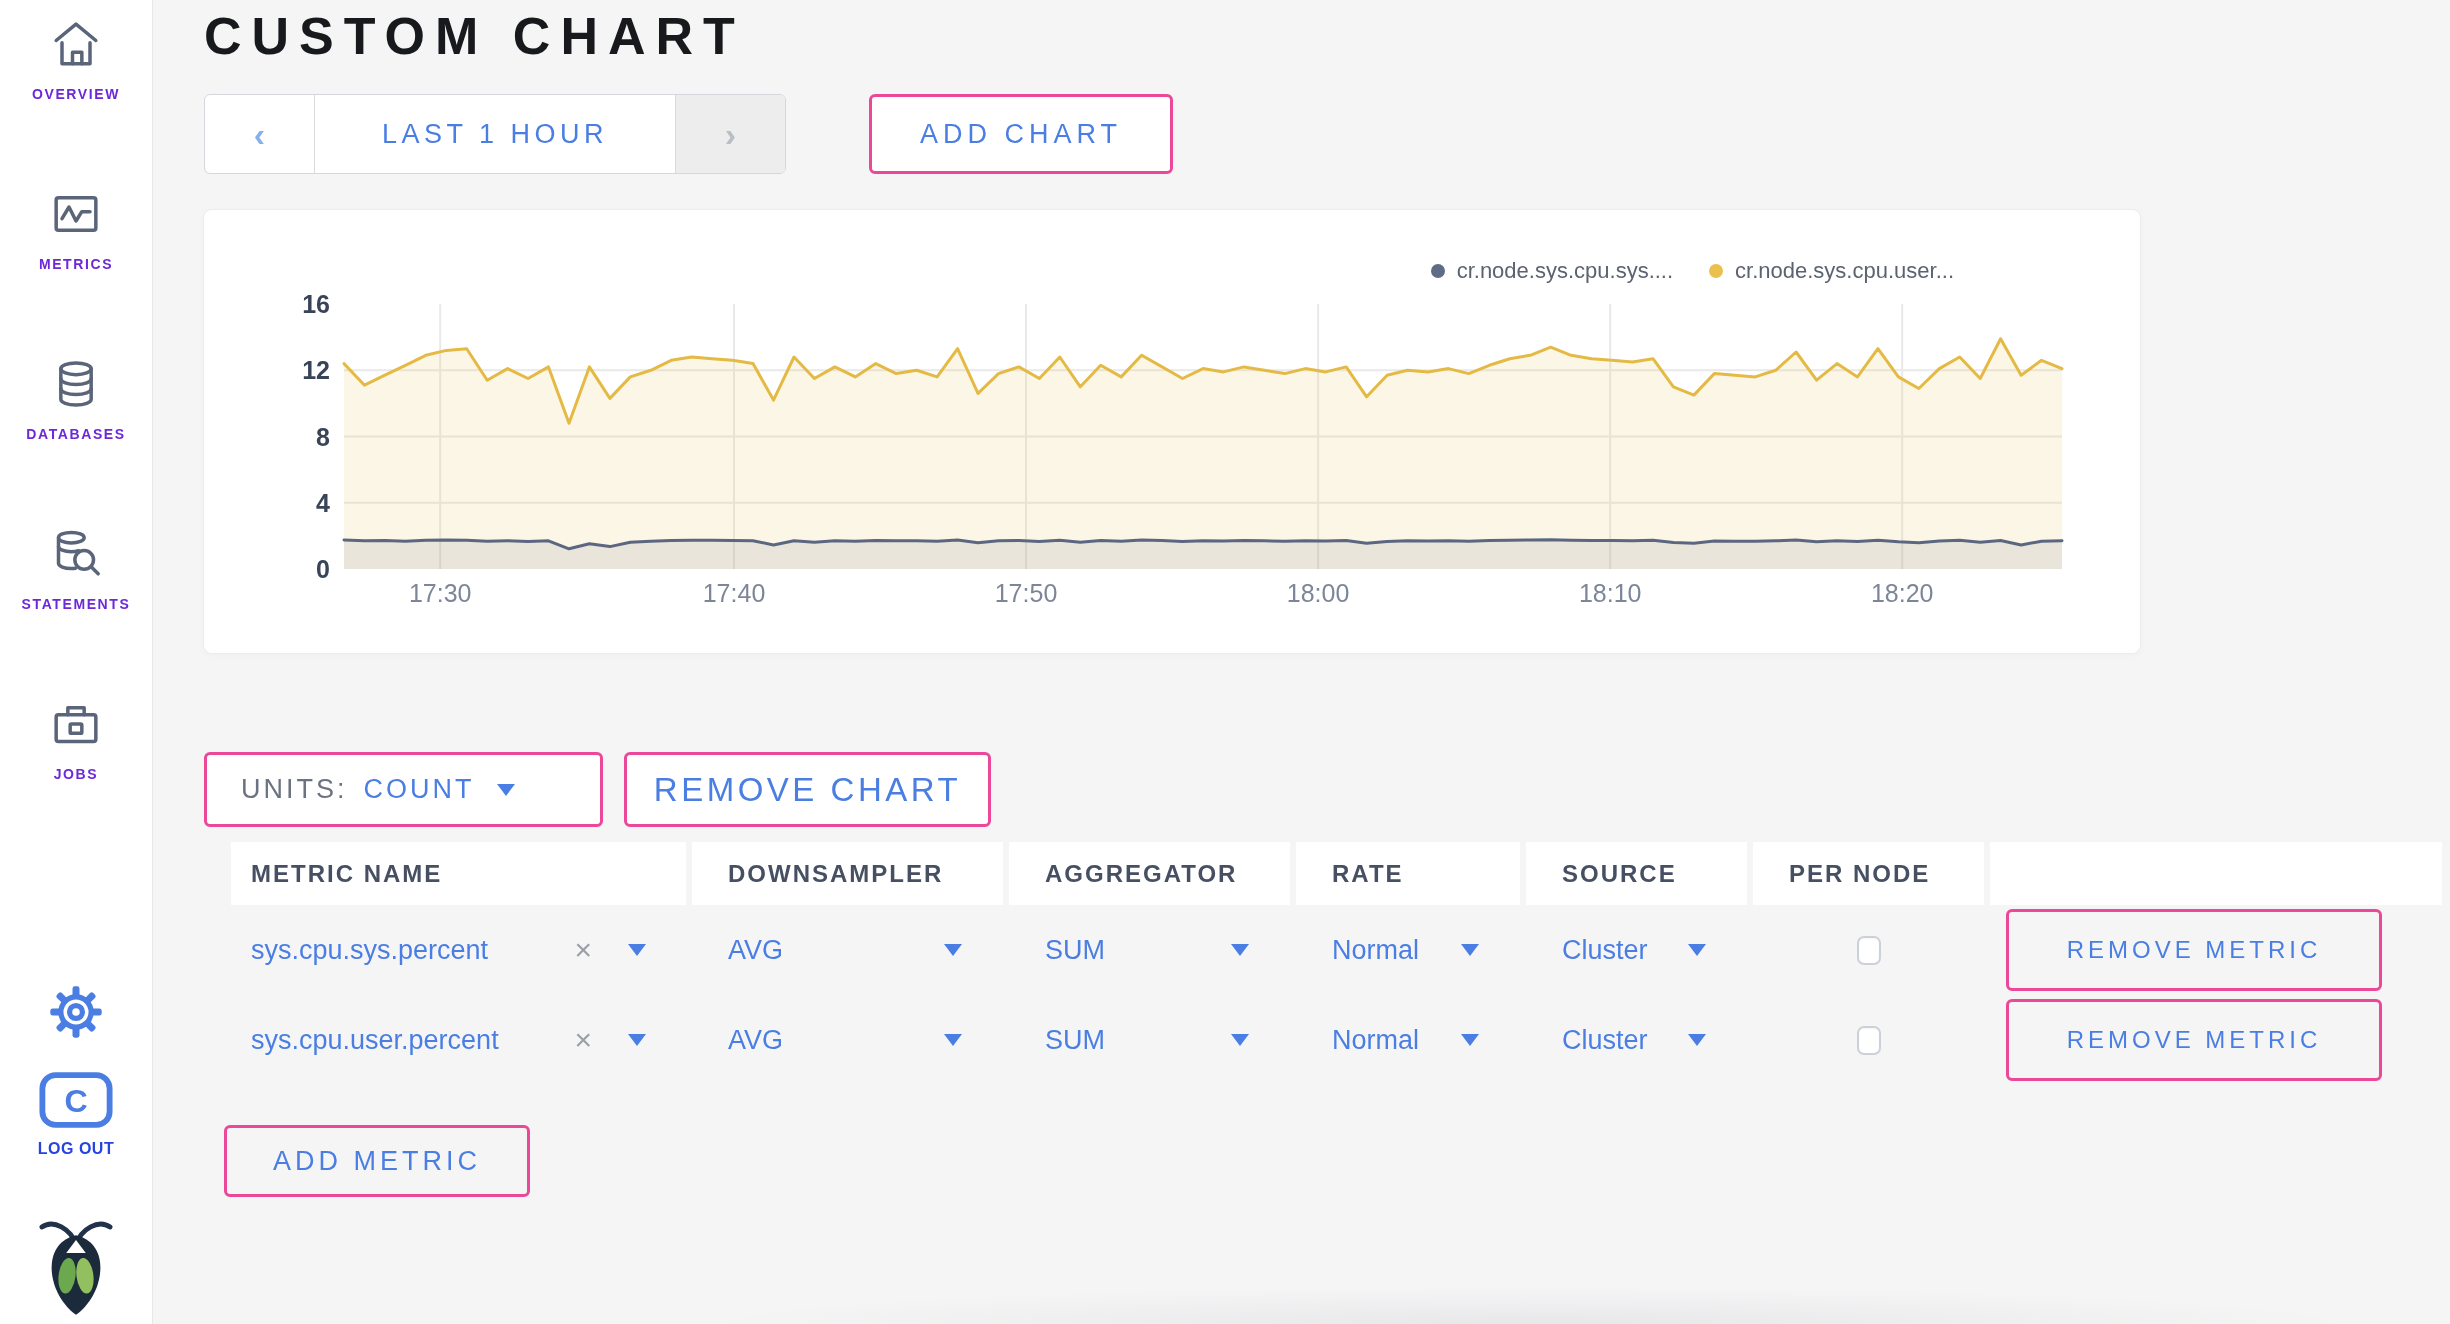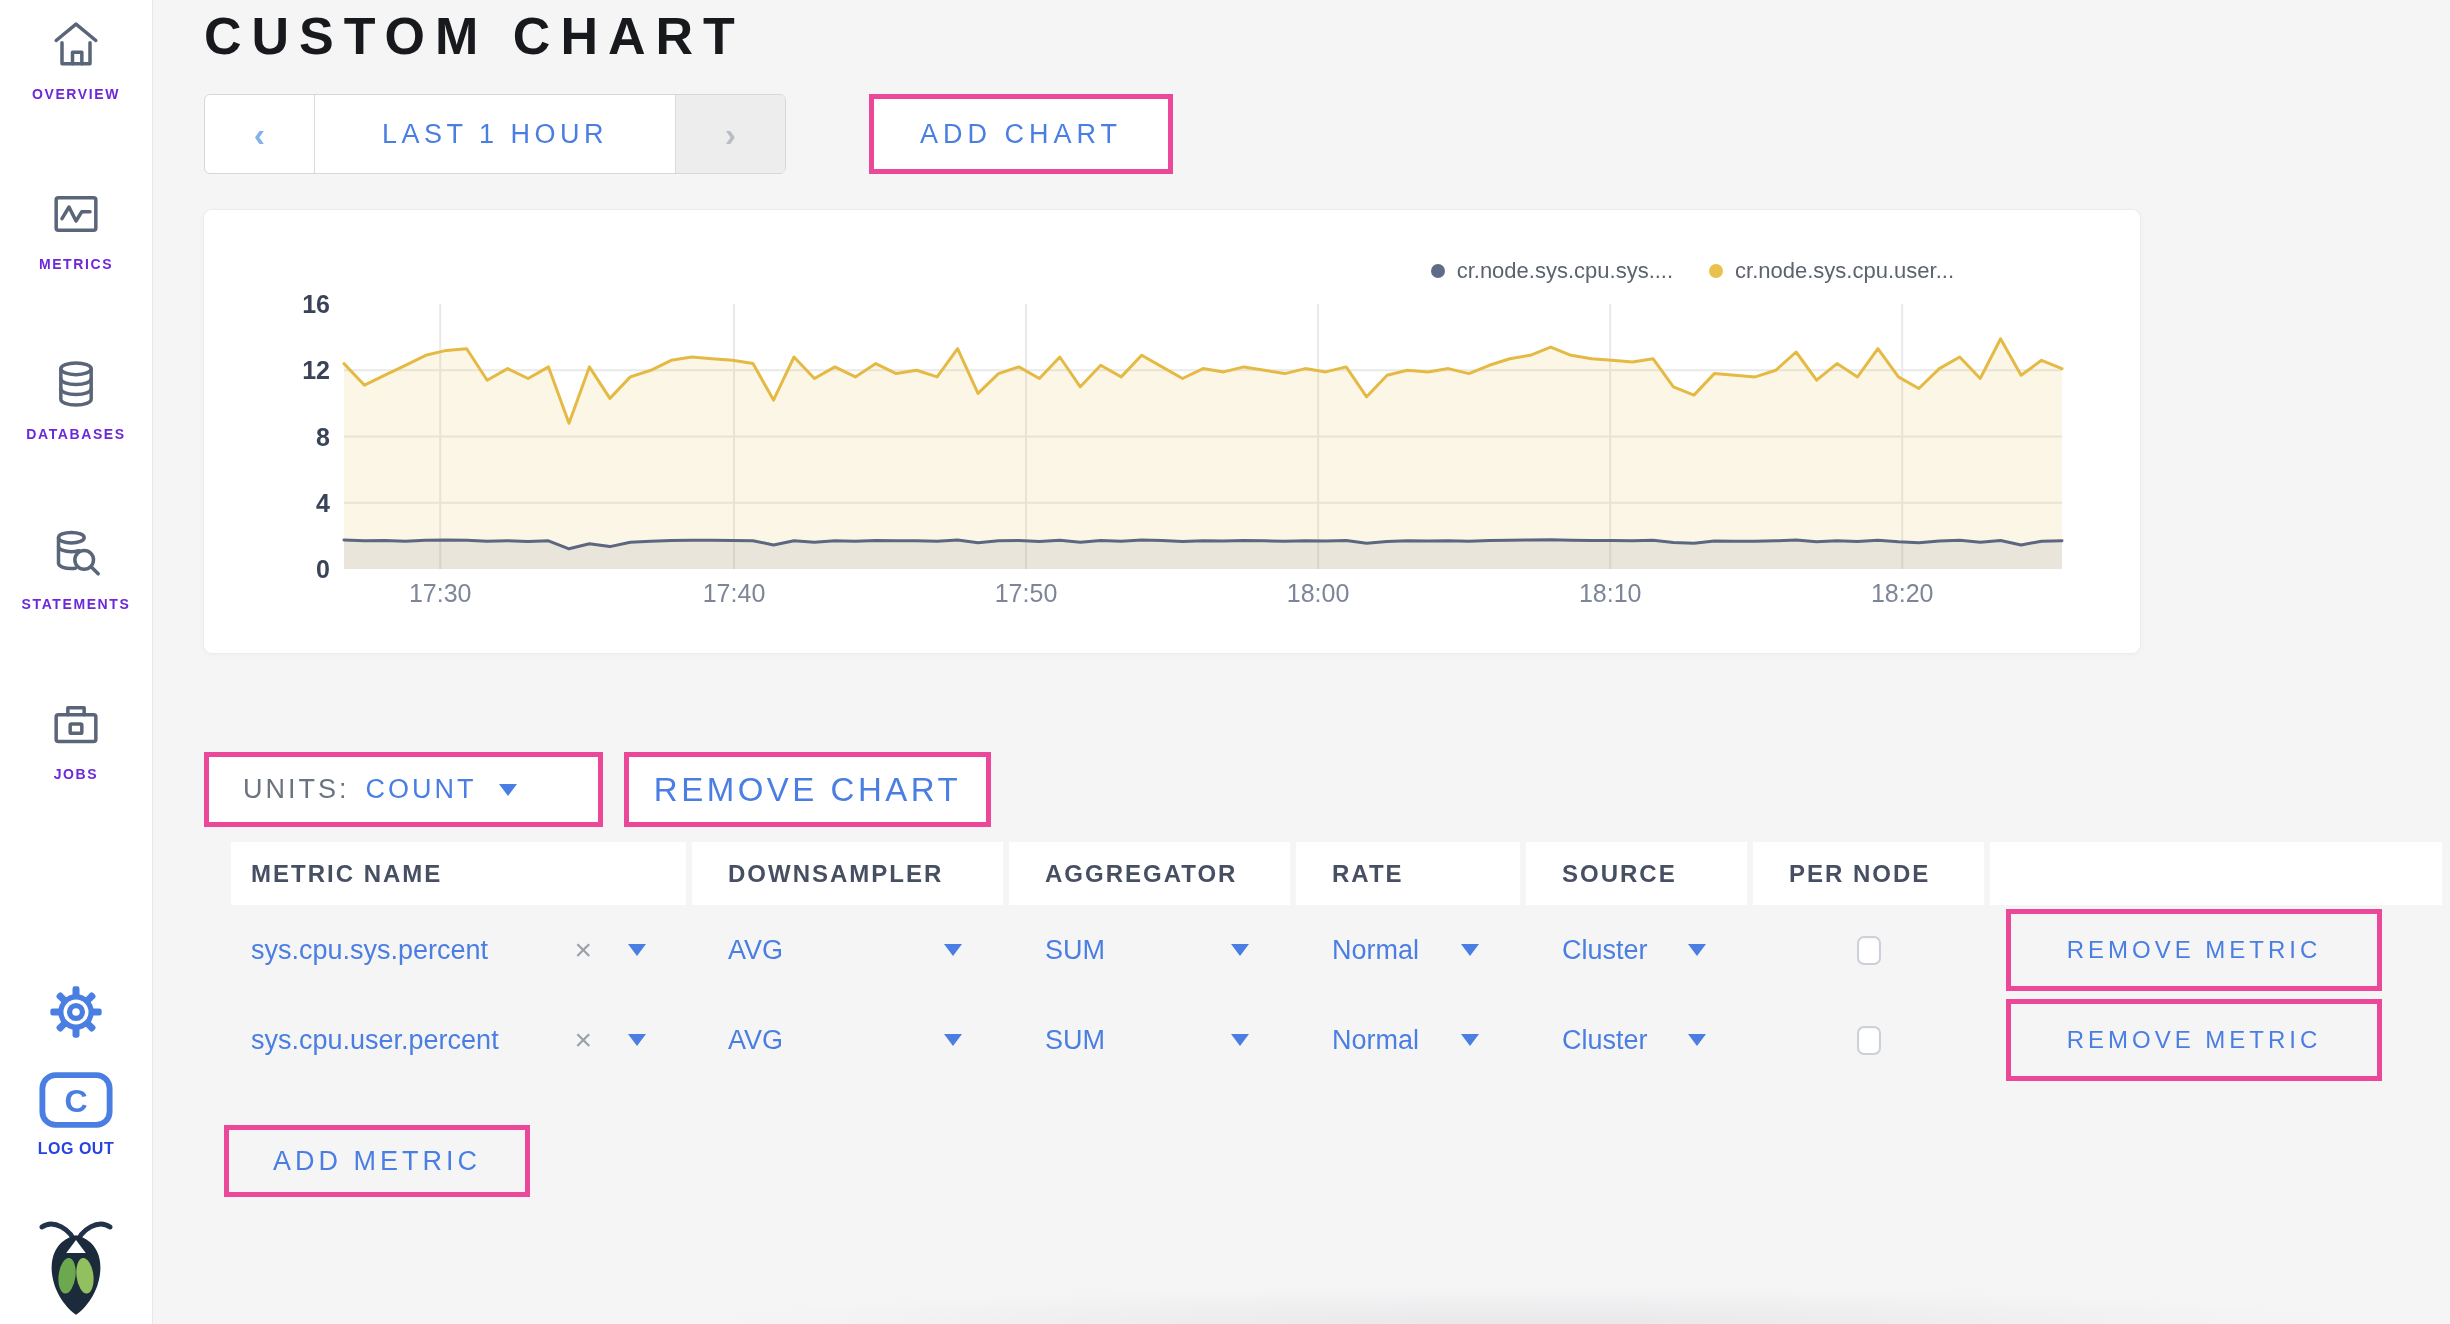--- a/index.html
+++ b/index.html
@@ -48,7 +48,7 @@
 
   .btn {
     display:flex; align-items:center; justify-content:center;
-    background:#fff; border:5px solid #ec4899; border-radius:0;
+    background:#fff; border:3px solid #ec4899; border-radius:6px;
     color:#4a7ee2; cursor:pointer;
   }
   .add-chart-btn { margin-left:83px; width:304px; height:80px; font-size:27px; letter-spacing:5px; }

